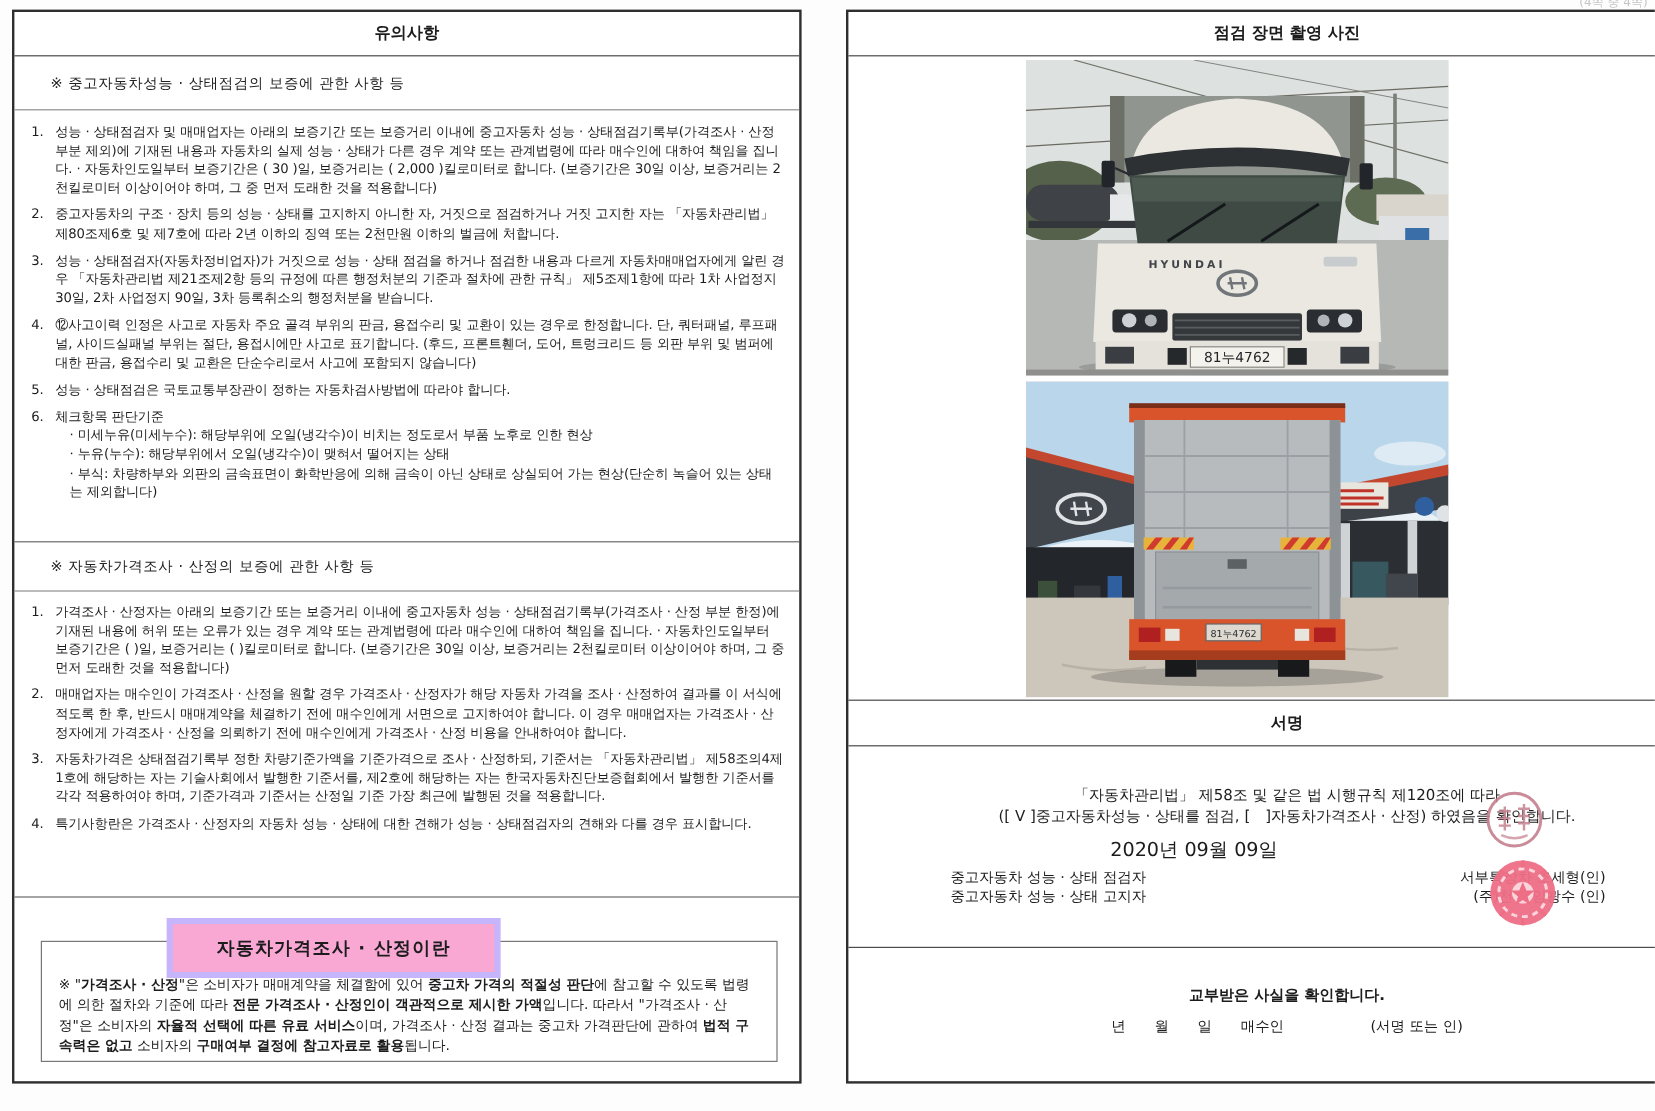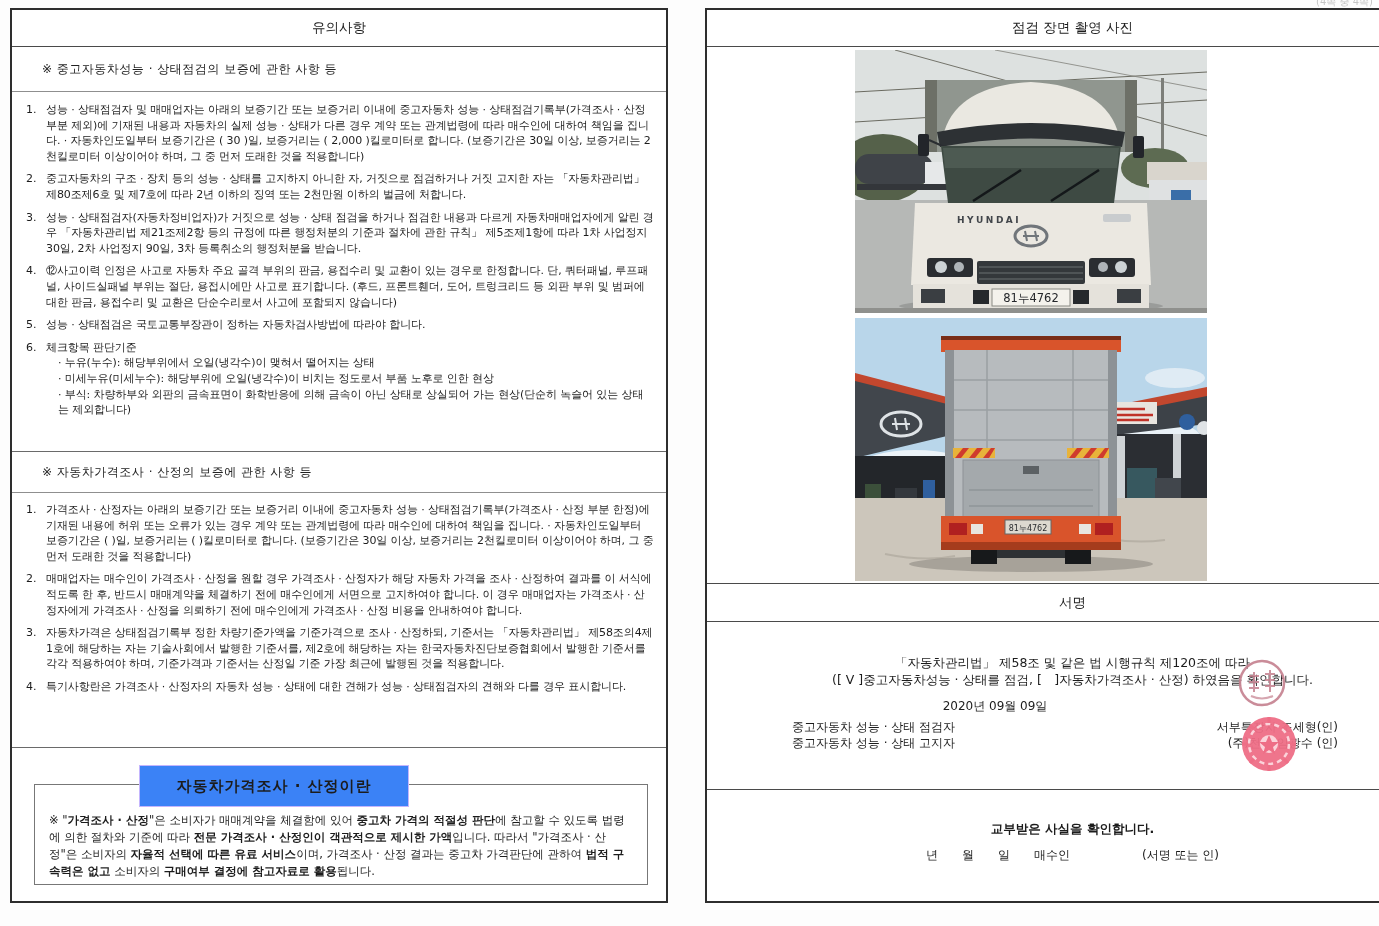--- a/index.html
+++ b/index.html
@@ -13,7 +13,7 @@
   .page-marker{position:absolute;top:-5px;right:6px;font-size:10px;color:#999;opacity:.55}
 
   .hdr{height:37px;display:flex;align-items:center;justify-content:center;
-       font-weight:normal;font-size:13.5px;border-bottom:1px solid #4a4a4a;box-sizing:border-box}
+       font-weight:bold;font-size:13.5px;border-bottom:1px solid #4a4a4a;box-sizing:border-box}
   .sec-title{height:45px;display:flex;align-items:center;padding-left:30px;font-size:12px;
        letter-spacing:.5px;color:#222;border-bottom:1px solid #8f8f8f;box-sizing:border-box}
   .items{box-sizing:border-box;padding:10px 12px 0 14px;font-size:11px;line-height:15.6px;letter-spacing:-.1px}

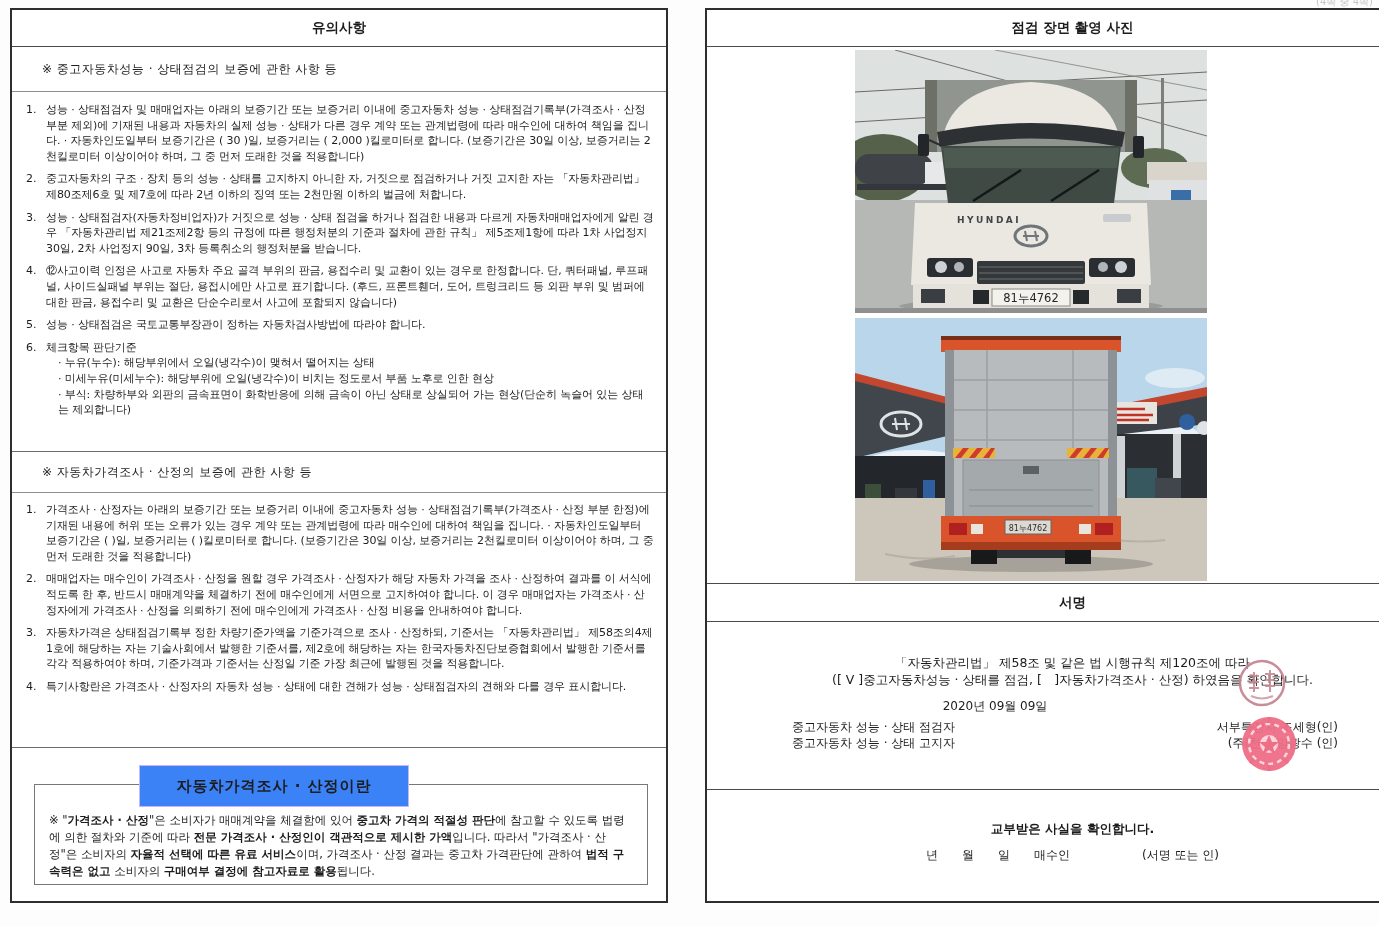--- a/index.html
+++ b/index.html
@@ -81,8 +81,8 @@
       <span class="num">6.</span>
       <div class="itxt">
         <div>체크항목 판단기준</div>
+        <div class="sub">· 미세누유(미세누수): 해당부위에 오일(냉각수)이 비치는 정도로서 부품 노후로 인한 현상</div>
         <div class="sub">· 누유(누수): 해당부위에서 오일(냉각수)이 맺혀서 떨어지는 상태</div>
-        <div class="sub">· 미세누유(미세누수): 해당부위에 오일(냉각수)이 비치는 정도로서 부품 노후로 인한 현상</div>
         <div class="sub">· 부식: 차량하부와 외판의 금속표면이 화학반응에 의해 금속이 아닌 상태로 상실되어 가는 현상(단순히 녹슬어 있는 상태는 제외합니다)</div>
       </div>
     </div>

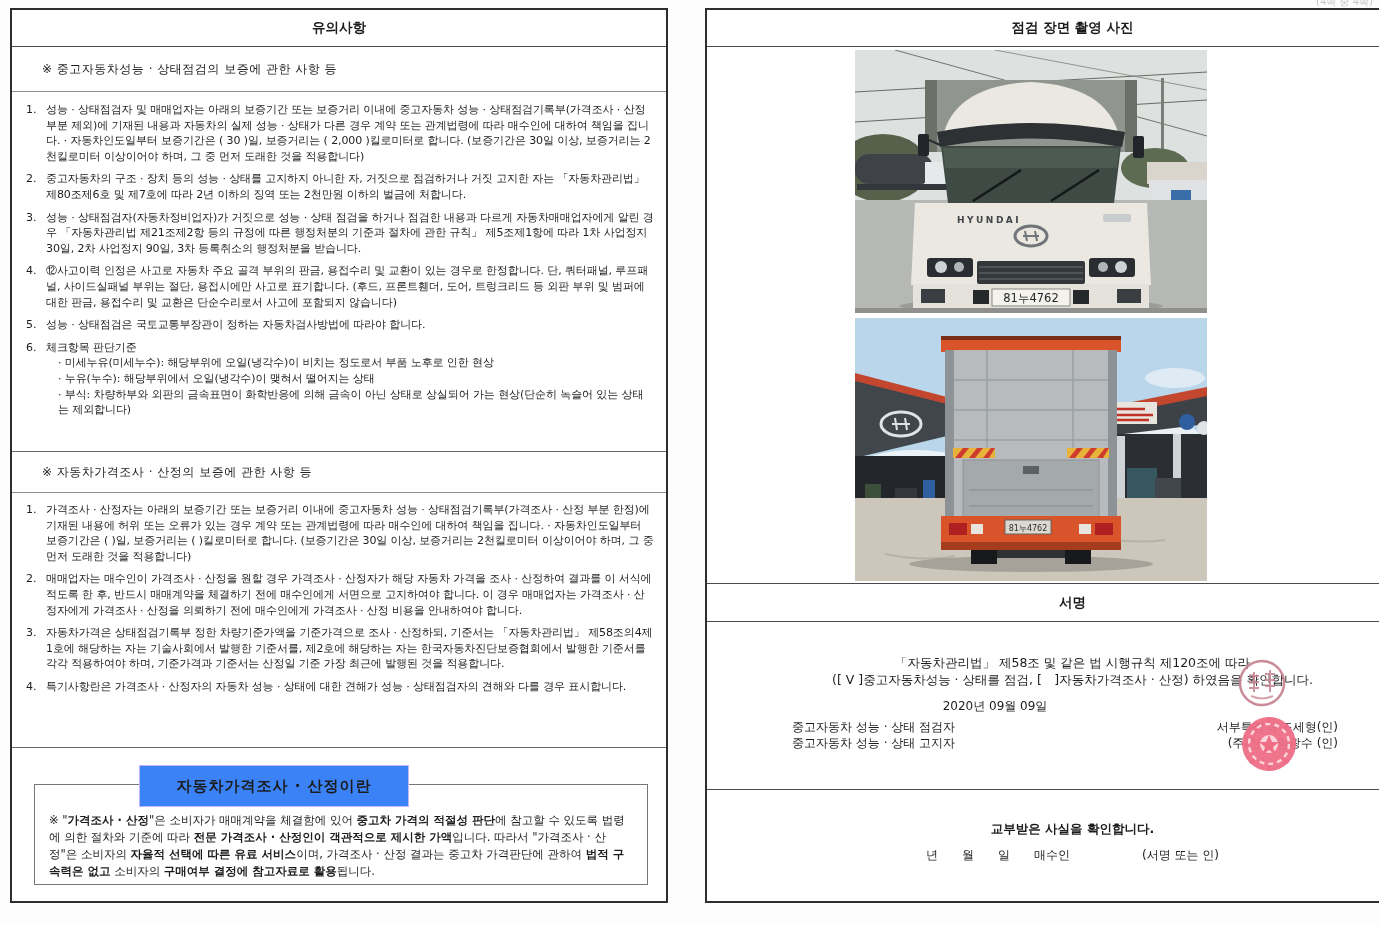--- a/index.html
+++ b/index.html
@@ -38,7 +38,7 @@
   #sig-hdr{height:38px}
   #sig-region{position:relative;height:168px;border-bottom:1px solid #4a4a4a;box-sizing:border-box;padding-top:32px;font-size:12px}
   .sig-bold{font-weight:normal;text-align:center;font-size:12.5px;line-height:17px}
-  .sig-date{text-align:center;margin:10px 155px 5px 0;font-size:12px}
+  .sig-date{text-align:center;margin:10px 155px 5px 0;font-size:16px}
   .sig-row{display:flex;justify-content:space-between;padding:0 100px 0 85px;line-height:15.5px}
   .stamp{position:absolute}
 

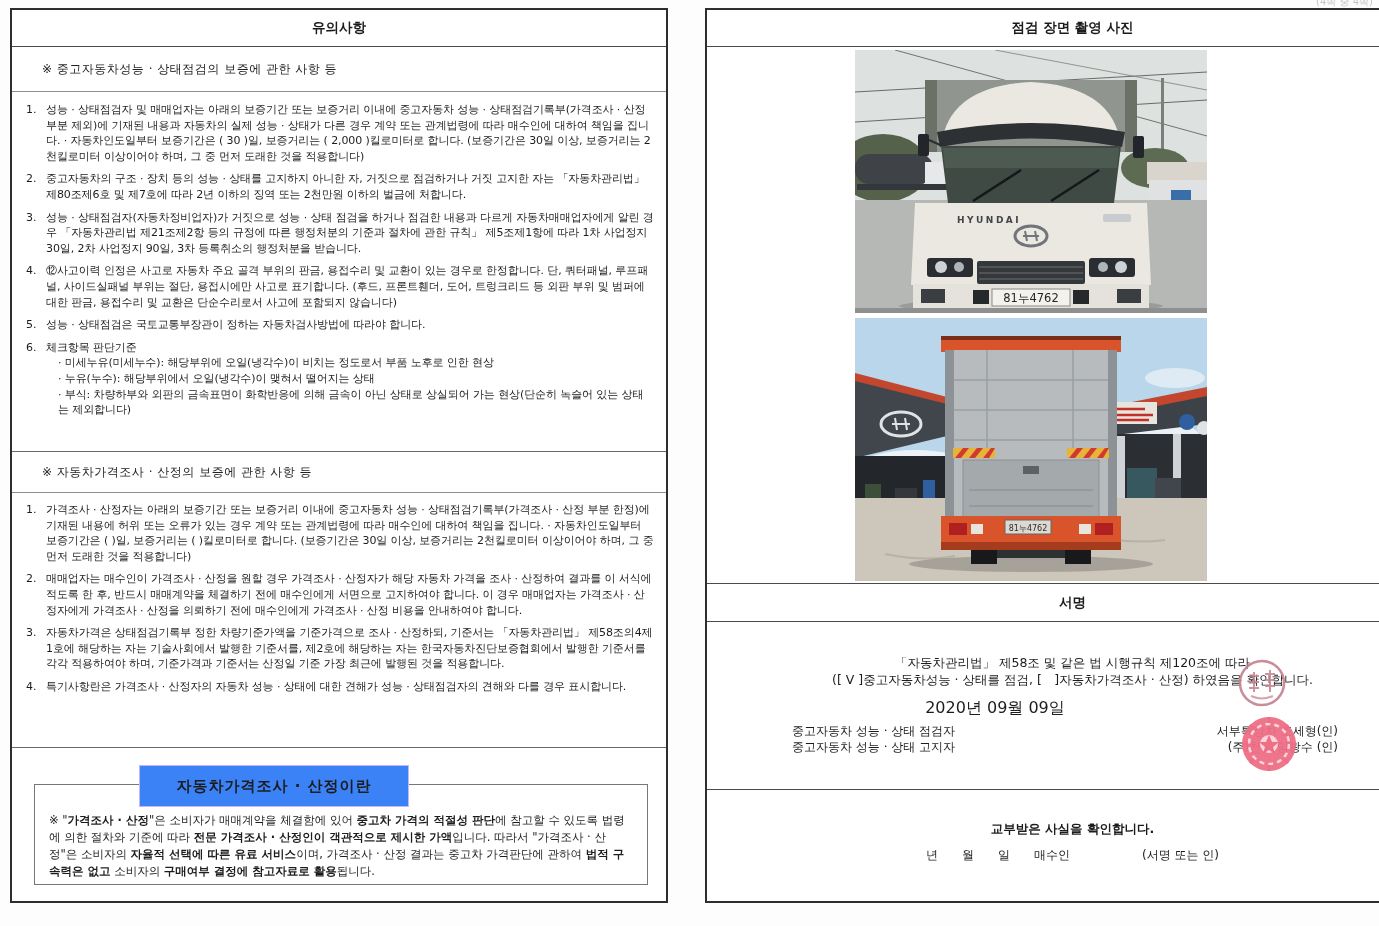--- a/index.html
+++ b/index.html
@@ -26,7 +26,7 @@
 
   #pricing-region{position:relative;height:151px}
   #pricing-title-box{position:absolute;left:127px;top:17px;width:268px;height:40px;
-       border:1px solid #c4b5fd;background:#3b82f6;z-index:2;display:flex;align-items:center;justify-content:center;
+       border:5px solid #c4b5fd;background:#f9a8d4;z-index:2;display:flex;align-items:center;justify-content:center;
        font-weight:bold;font-size:15px;letter-spacing:1px}
   #pricing-text-box{position:absolute;left:22px;top:36px;right:18px;height:101px;border:1px solid #777;
        box-sizing:border-box;padding:27px 14px 6px 14px;font-size:11.5px;line-height:17px;background:#fff}

